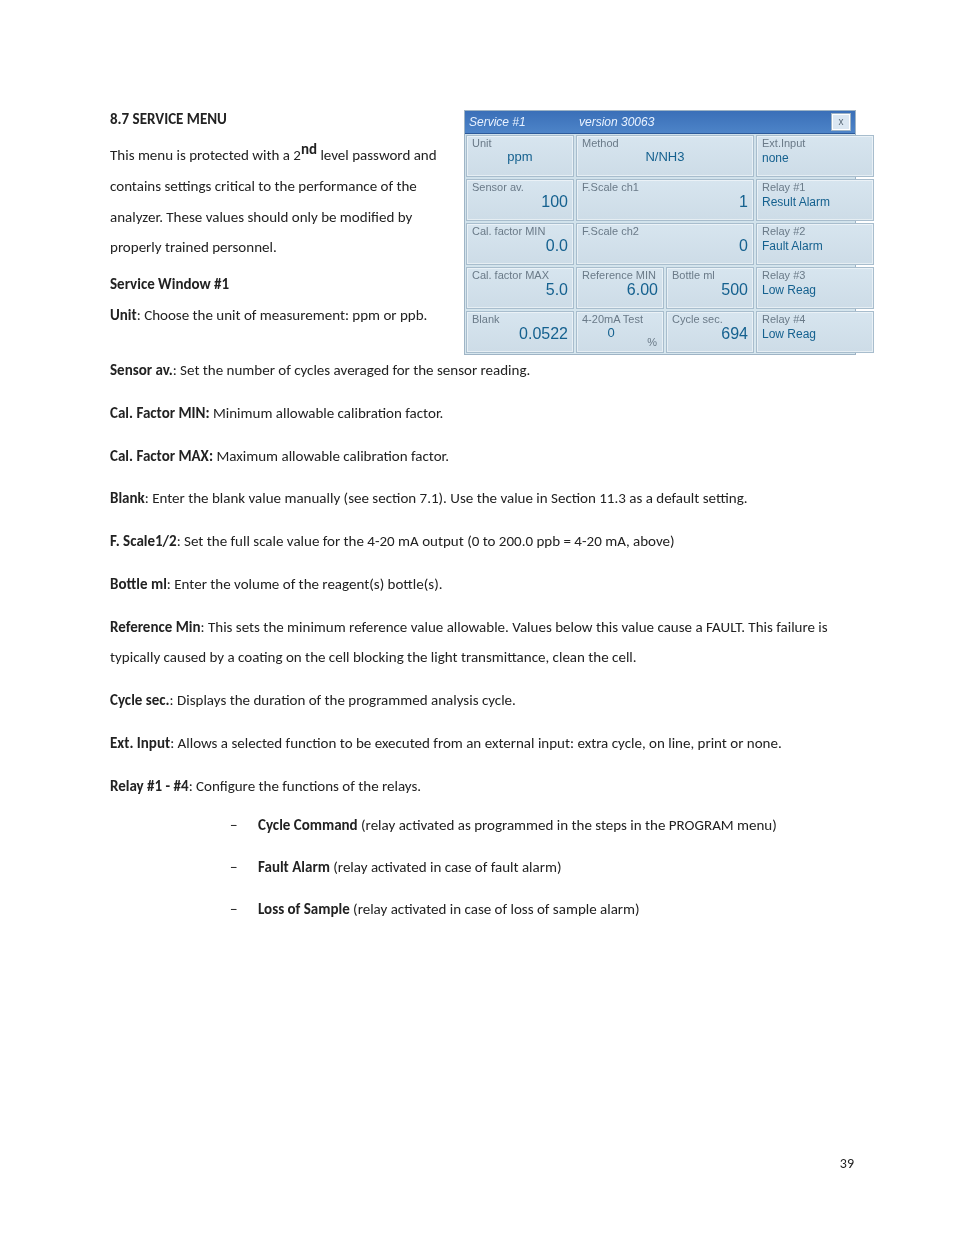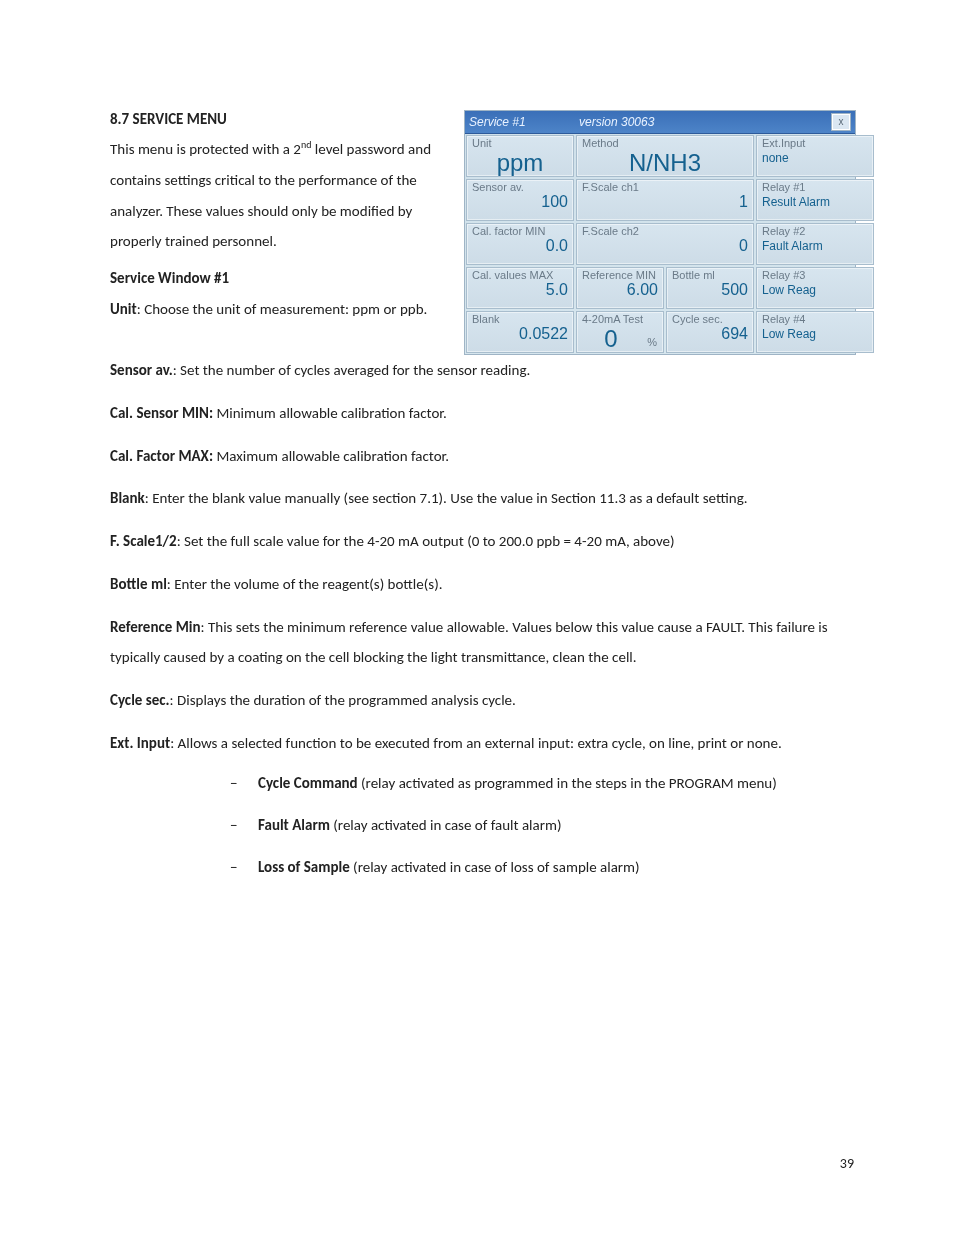--- a/index.html
+++ b/index.html
@@ -26,8 +26,9 @@
     line-height: 2.05;
   }
   sup {
-    font-size: 10px;
+    font-size: 15px;
     vertical-align: super;
+    font-weight: bold;
   }
   .bold { font-weight: bold; }
   .para {

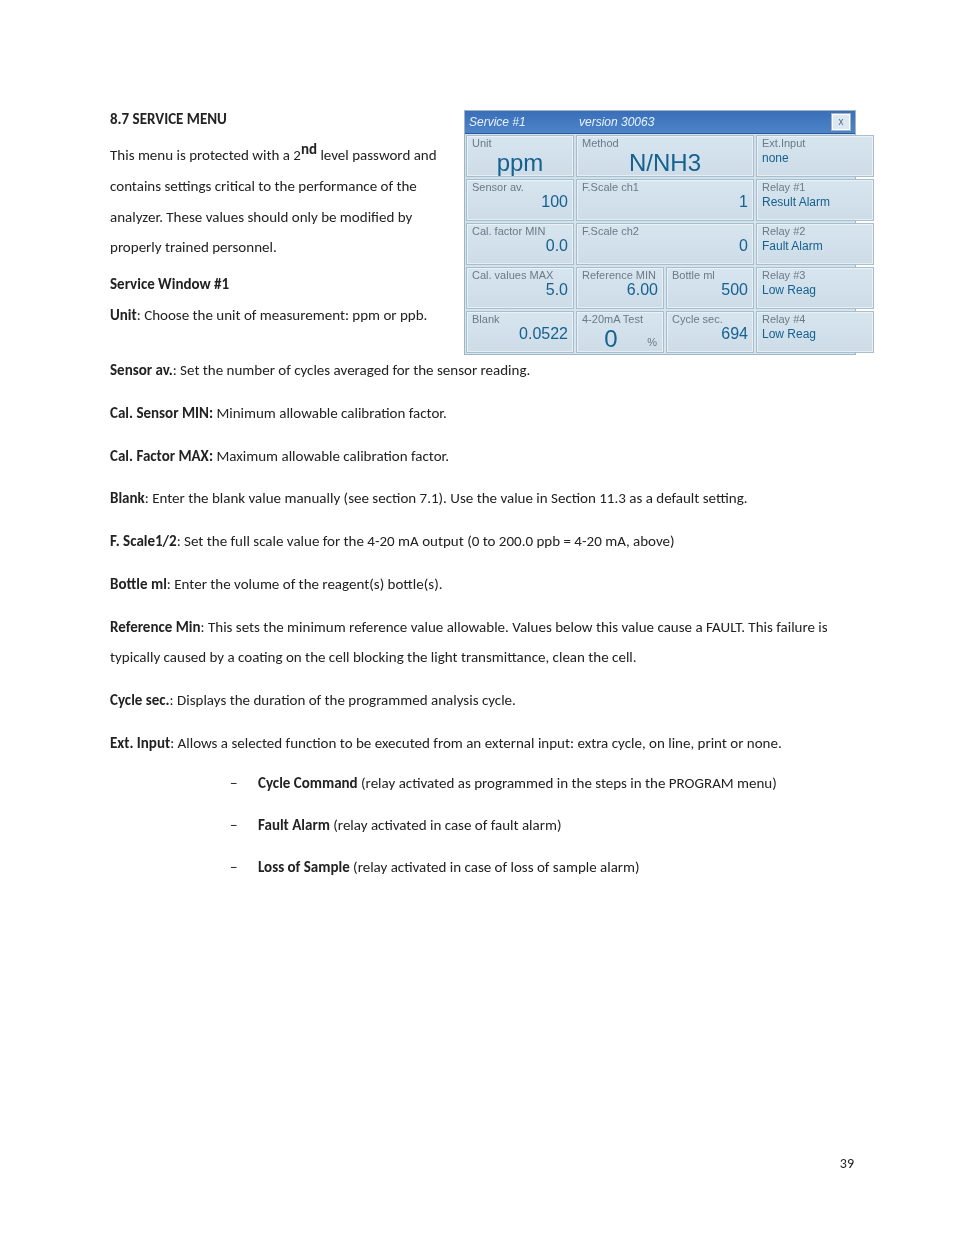--- a/index.html
+++ b/index.html
@@ -127,7 +127,7 @@
     font-family: Arial, sans-serif;
   }
   .cell .bigC {
-    font-size: 24px;
+    font-size: 13px;
     color: #15618f;
     text-align: center;
     display: block;

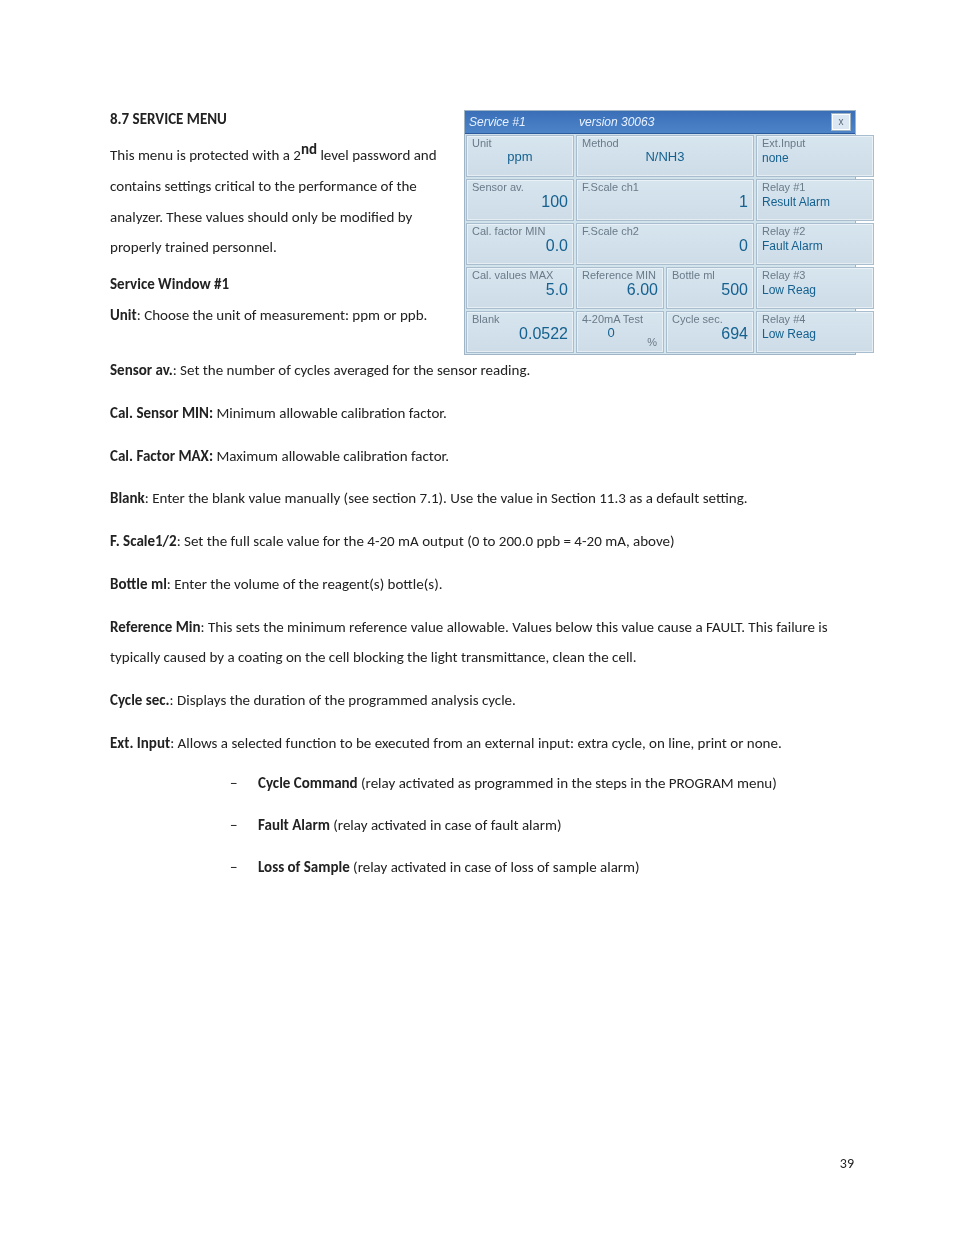--- a/index.html
+++ b/index.html
@@ -203,7 +203,7 @@
         </div>
 
         <div class="cell">
-          <span class="lbl">Cal. values MAX</span>
+          <span class="lbl">Cal. factor MAX</span>
           <span class="big">5.0</span>
         </div>
         <div class="cell">

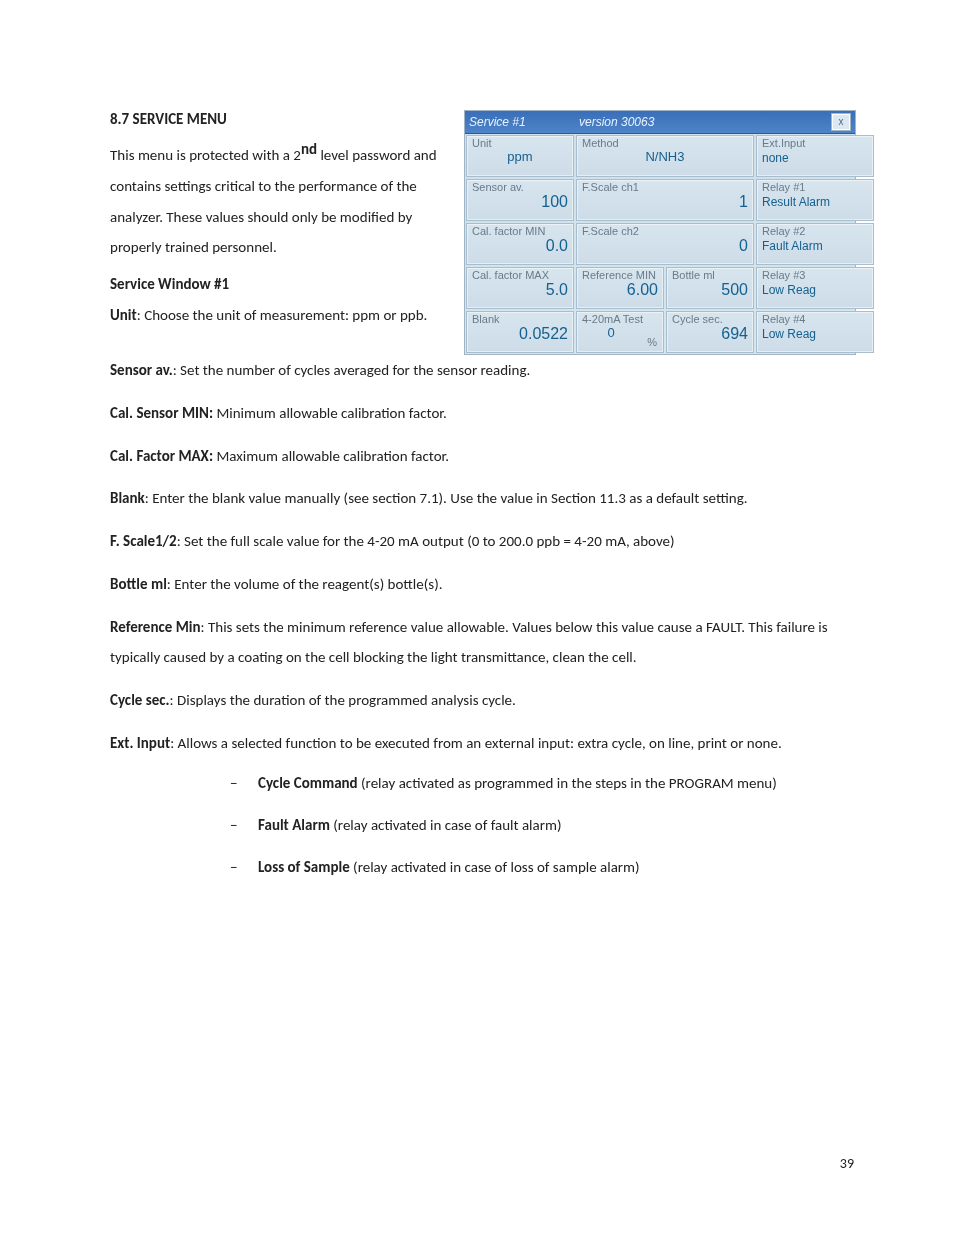--- a/index.html
+++ b/index.html
@@ -250,7 +250,7 @@
 
   <div class="def-list">
     <p class="para"><span class="bold">Sensor av.</span><span>: Set the number of cycles averaged for the sensor reading.</span></p>
-    <p class="para"><span class="bold">Cal. Sensor MIN:</span><span> Minimum allowable calibration factor.</span></p>
+    <p class="para"><span class="bold">Cal. Factor MIN:</span><span> Minimum allowable calibration factor.</span></p>
     <p class="para"><span class="bold">Cal. Factor MAX:</span><span> Maximum allowable calibration factor.</span></p>
     <p class="para"><span class="bold">Blank</span><span>: Enter the blank value manually (see section 7.1). Use the value in Section 11.3 as a default setting.</span></p>
     <p class="para"><span class="bold">F. Scale1/2</span><span>: Set the full scale value for the 4-20 mA output (0 to 200.0 ppb = 4-20 mA, above)</span></p>

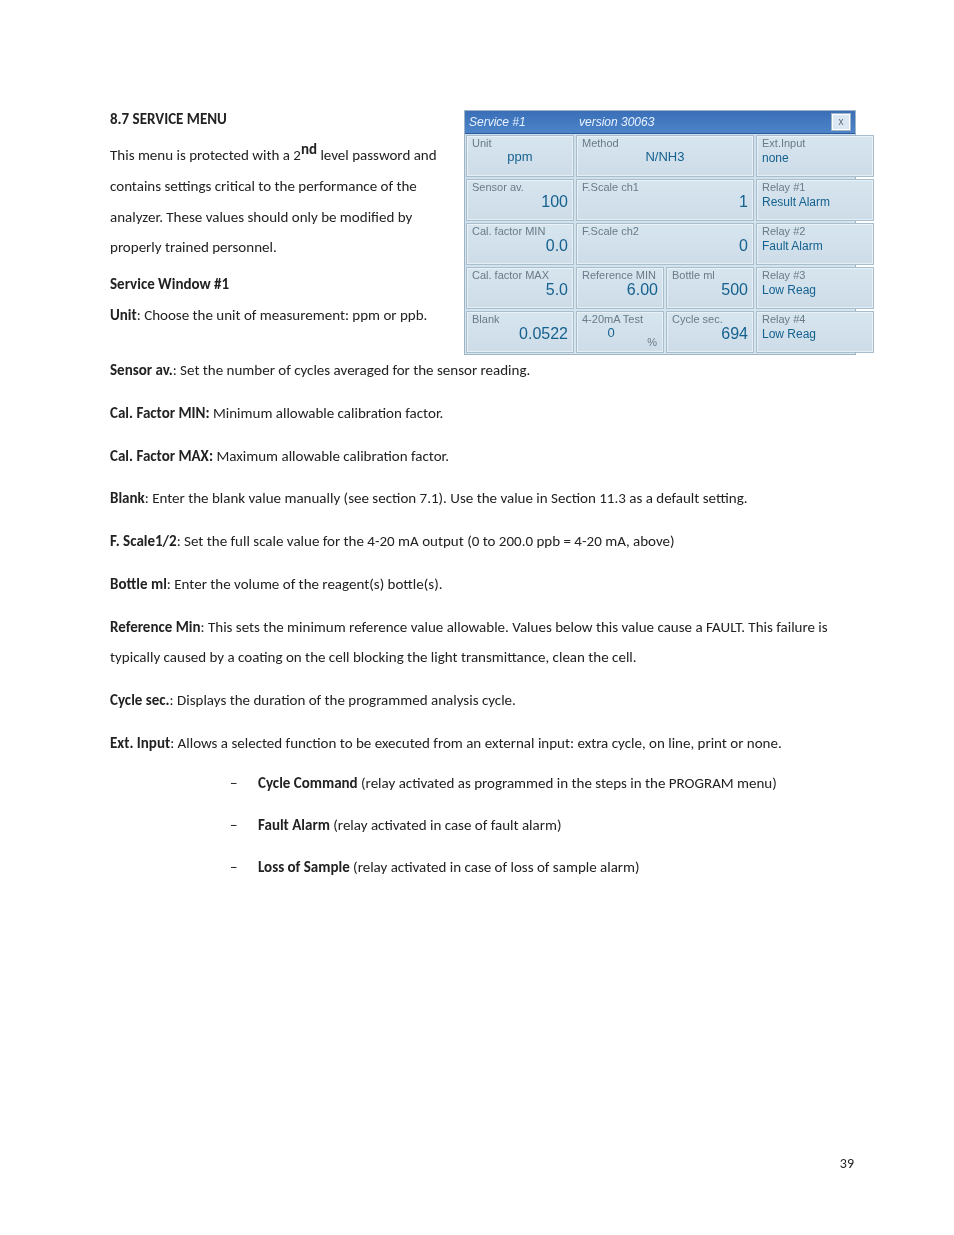--- a/index.html
+++ b/index.html
@@ -258,6 +258,7 @@
     <p class="para"><span class="bold">Reference Min</span><span>: This sets the minimum reference value allowable. Values below this value cause a FAULT. This failure is typically caused by a coating on the cell blocking the light transmittance, clean the cell.</span></p>
     <p class="para"><span class="bold">Cycle sec.</span><span>: Displays the duration of the programmed analysis cycle.</span></p>
     <p class="para"><span class="bold">Ext. Input</span><span>: Allows a selected function to be executed from an external input: extra cycle, on line, print or none.</span></p>
+    <p class="para"><span class="bold">Relay #1 - #4</span><span>: Configure the functions of the relays.</span></p>
   </div>
 
   <div class="bullets">

